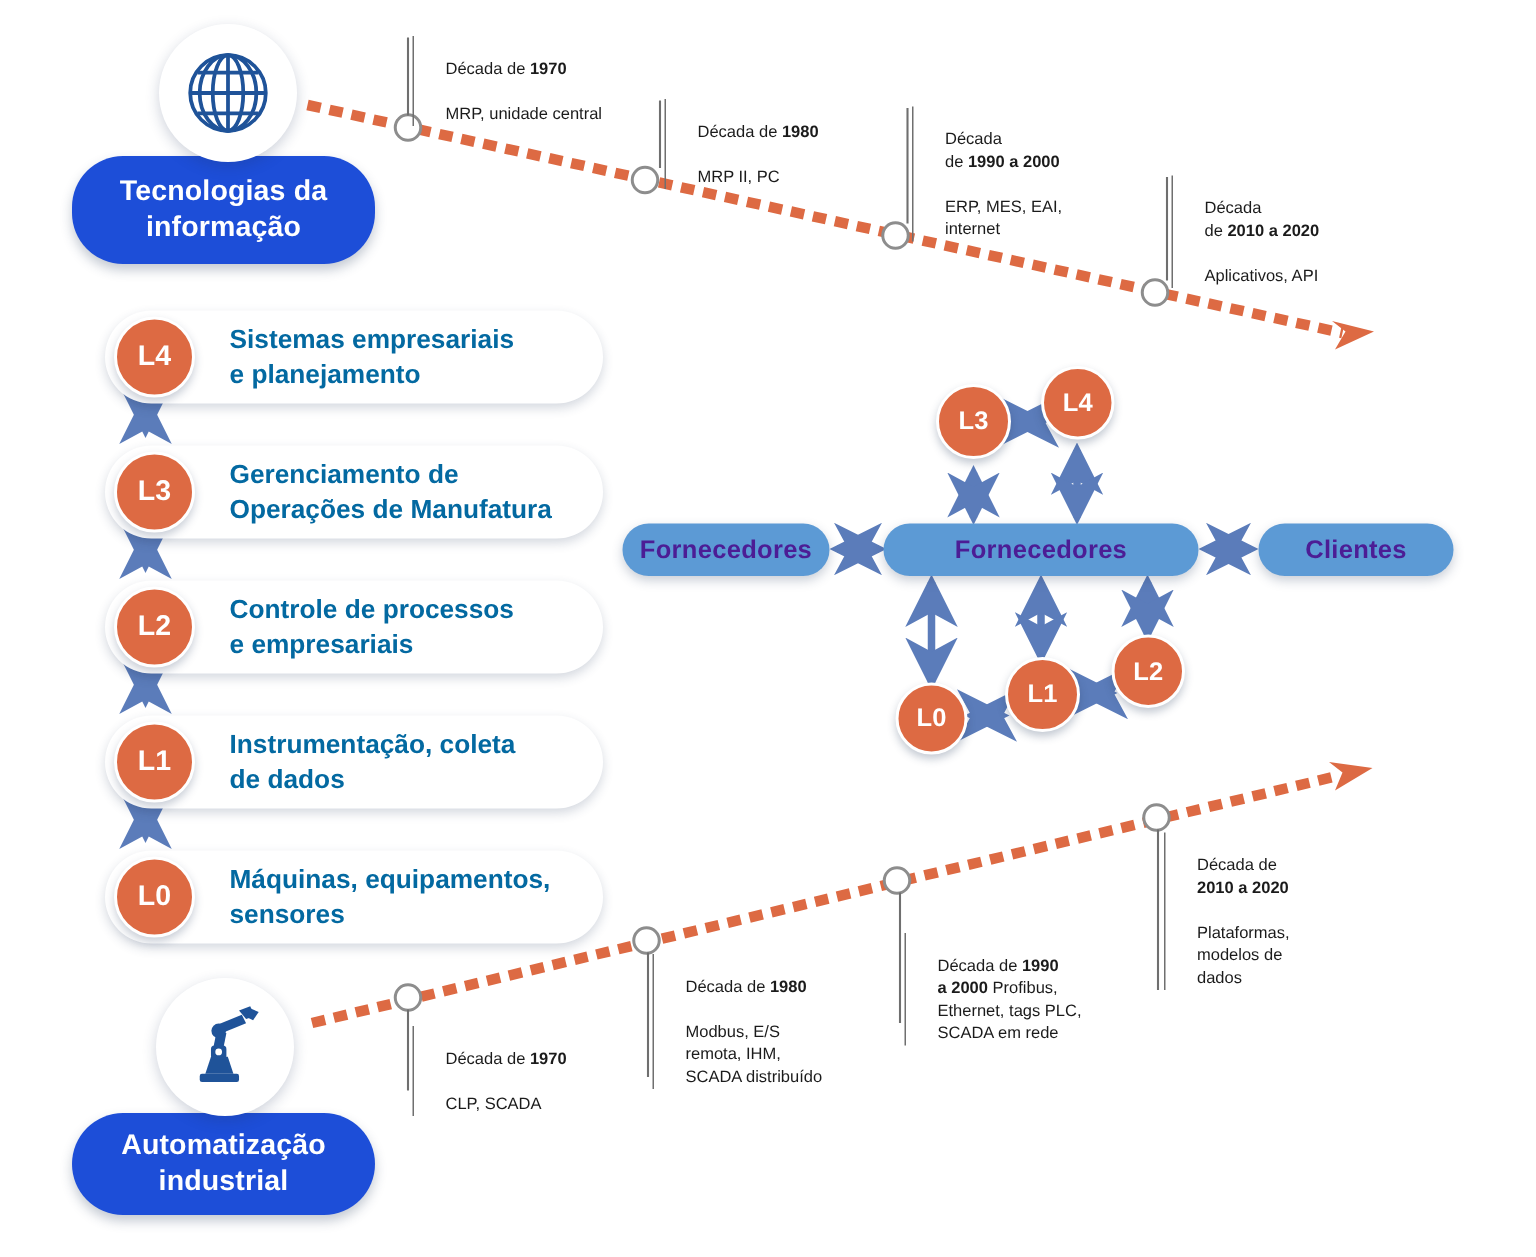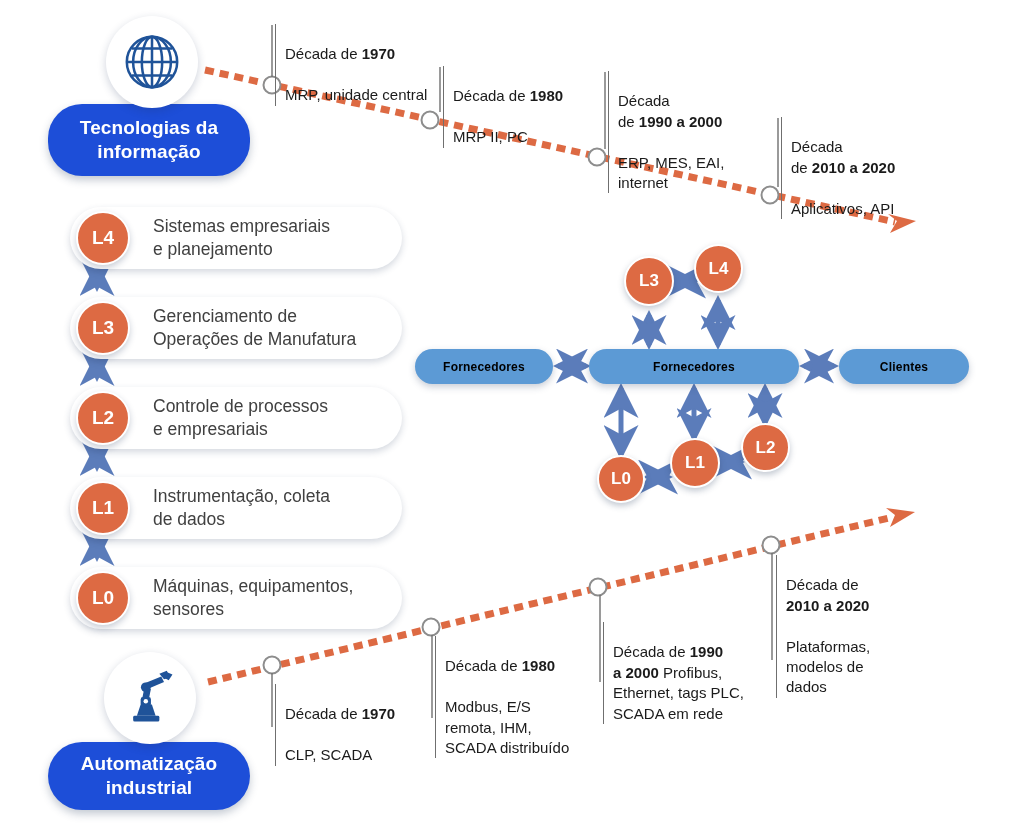--- a/index.html
+++ b/index.html
@@ -133,9 +133,9 @@
   .tl-note {
     position: absolute;
     color: #1b1b1b;
-    font-size: 15px;
+    font-size: 11px;
     line-height: 1.36;
-    padding-left: 9px;
+    padding-left: 21px;
     border-left: 1.4px solid #6f6f6f;
     z-index: 5;
     white-space: pre-line;

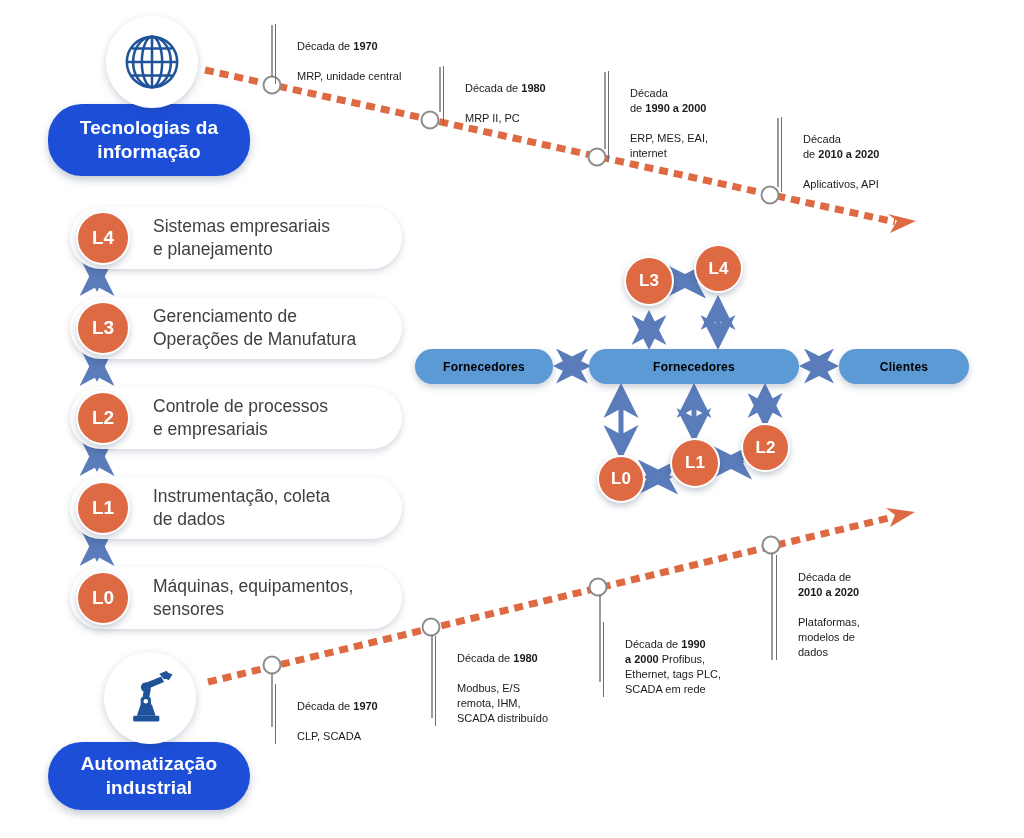--- a/index.html
+++ b/index.html
@@ -93,10 +93,10 @@
   }
   .level-text {
     margin-left: 83px;
-    color: #404040;
+    color: #0369a1;
     font-size: 17.5px;
     line-height: 1.32;
-    font-weight: normal;
+    font-weight: bold;
     white-space: pre-line;
   }
   

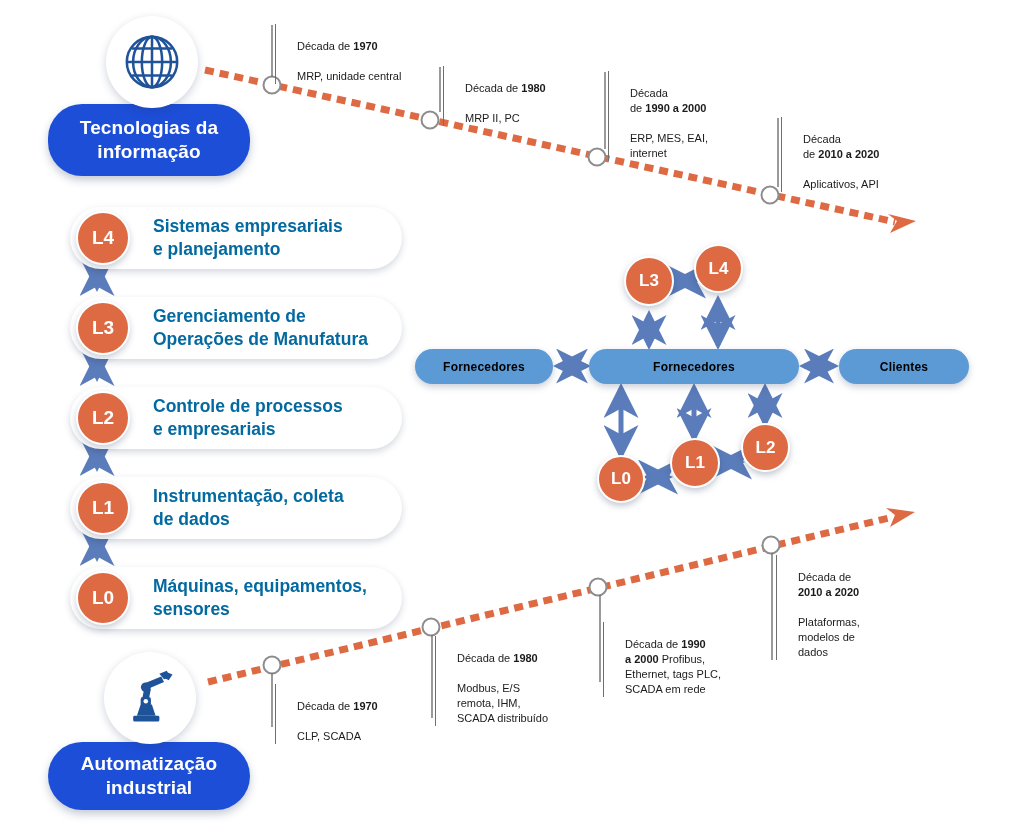--- a/index.html
+++ b/index.html
@@ -118,12 +118,12 @@
   .node-pill {
     position: absolute;
     background: #5c9ad5;
-    color: #000000;
+    color: #4c1d95;
     border-radius: 22px;
     display: flex;
     align-items: center;
     justify-content: center;
-    font-size: 12px;
+    font-size: 17px;
     font-weight: bold;
     box-shadow: 0 3px 7px rgba(40,60,95,0.25);
     z-index: 3;

